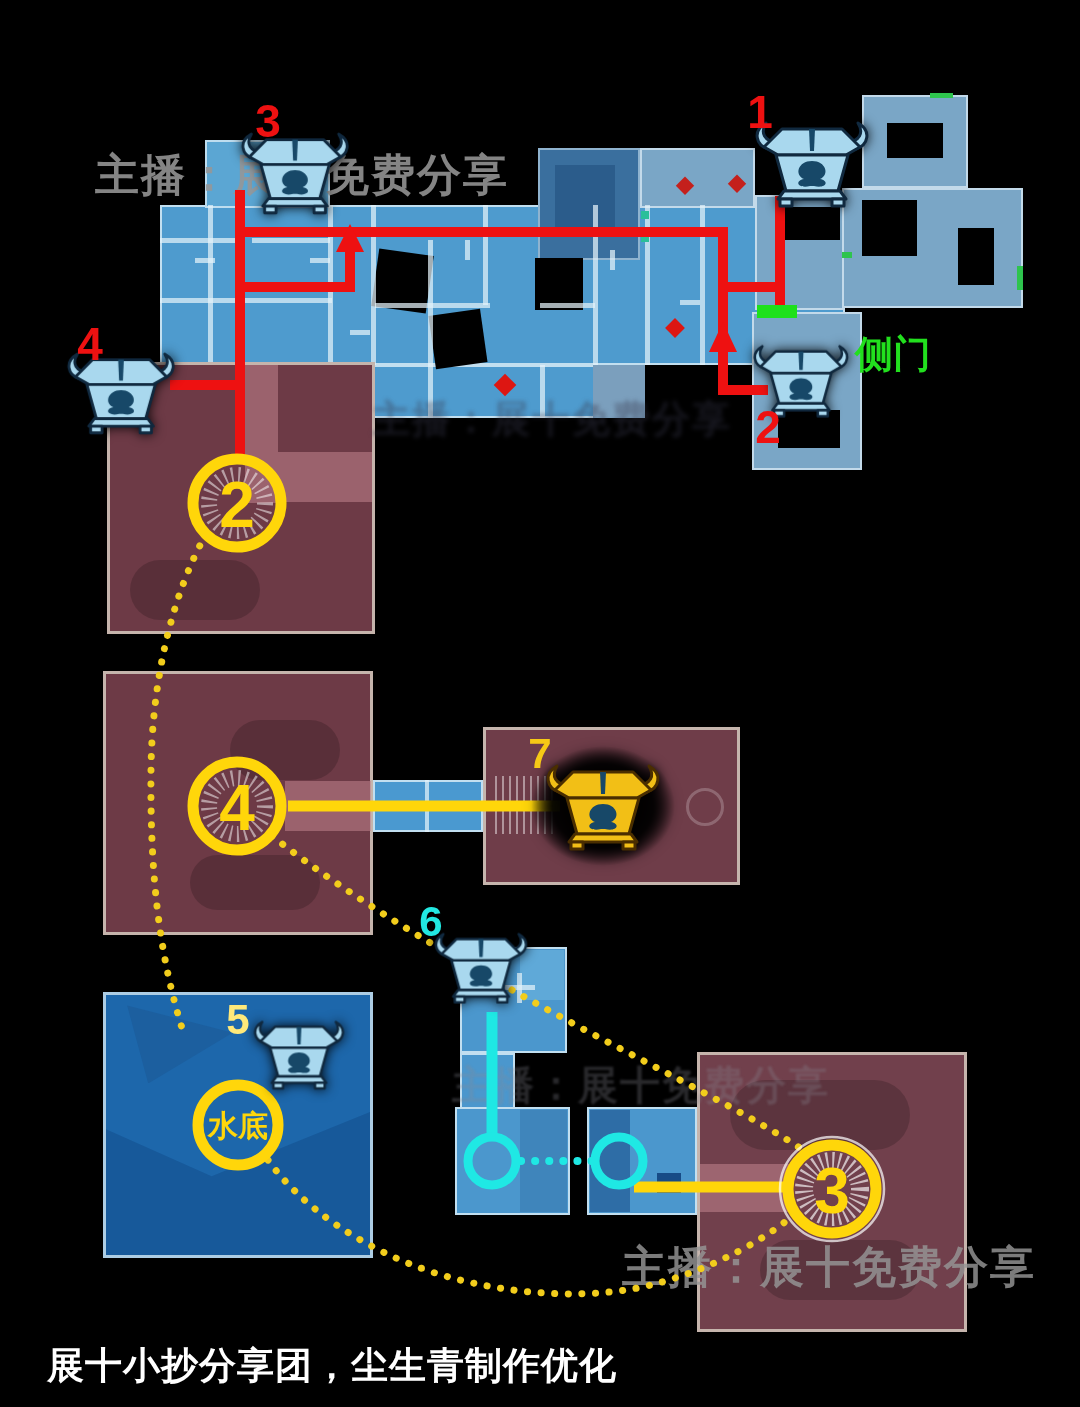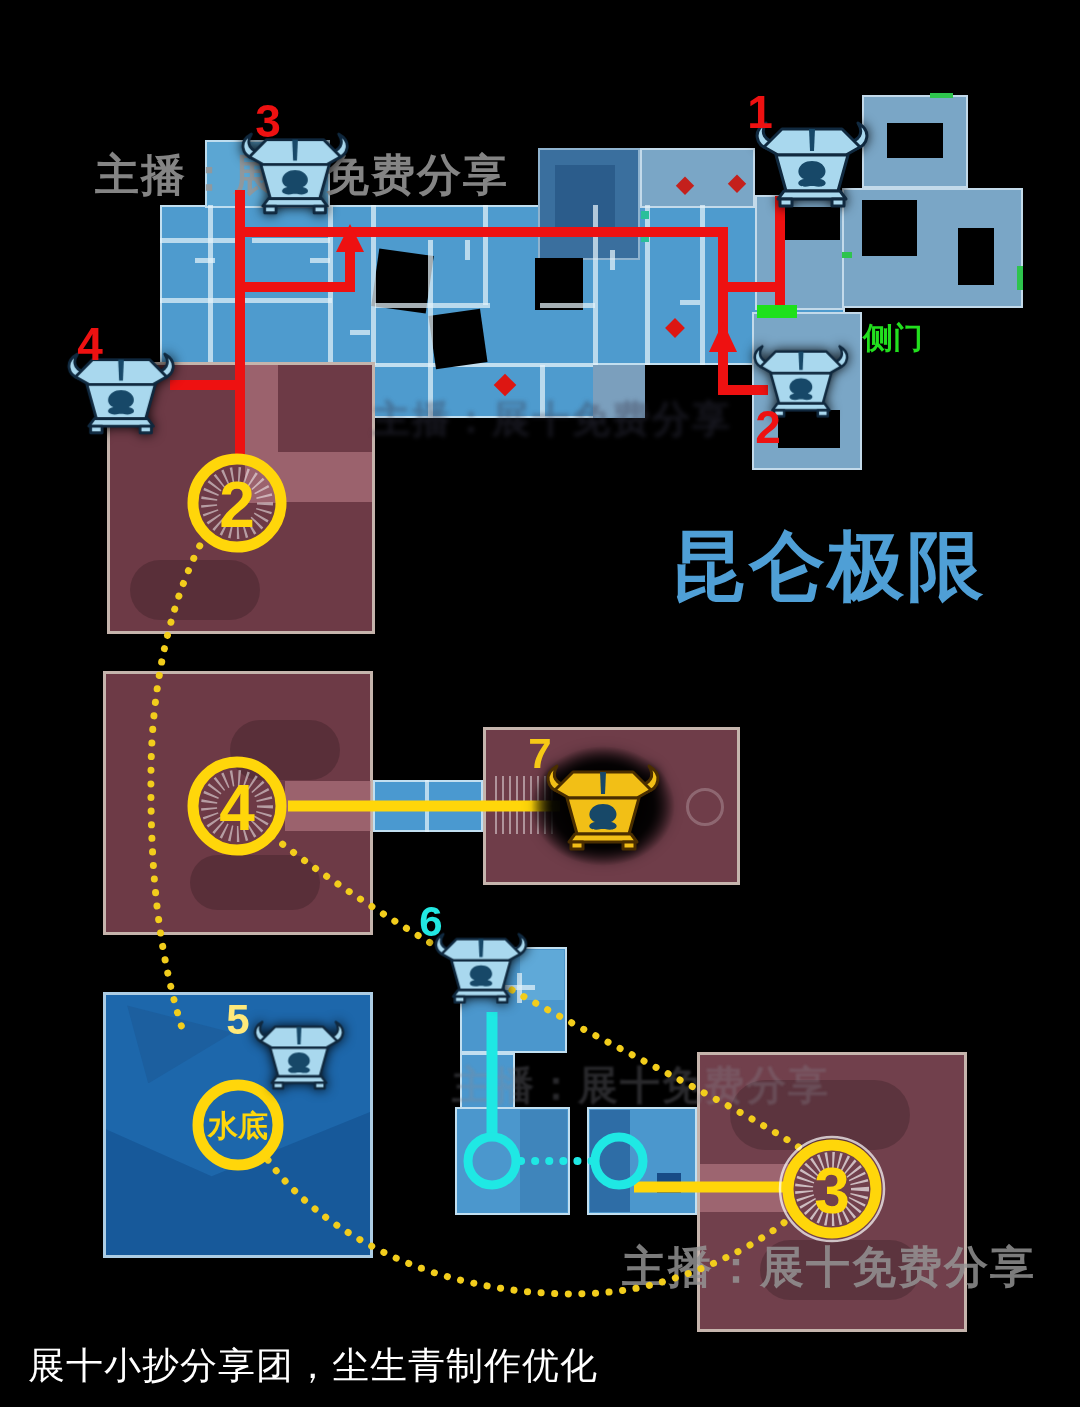--- a/index.html
+++ b/index.html
@@ -25,7 +25,7 @@
   #title{position:absolute;left:636px;top:518px;width:384px;text-align:center;
          color:#4f9fd6;font-size:76px;font-weight:bold;line-height:1.26;letter-spacing:3px;}
   #footer{position:absolute;left:28px;top:1341px;color:#fff;font-size:37px;font-weight:normal;letter-spacing:1px;}
-  #sidedoor{position:absolute;transform:translate(-50%,-50%);color:#22e01e;font-size:30px;font-weight:bold;}
+  #sidedoor{position:absolute;transform:translate(-50%,-50%);color:#22e01e;font-size:38px;font-weight:bold;margin-top:16px;}
   svg{position:absolute;left:0;top:0;}
 </style>
 </head>

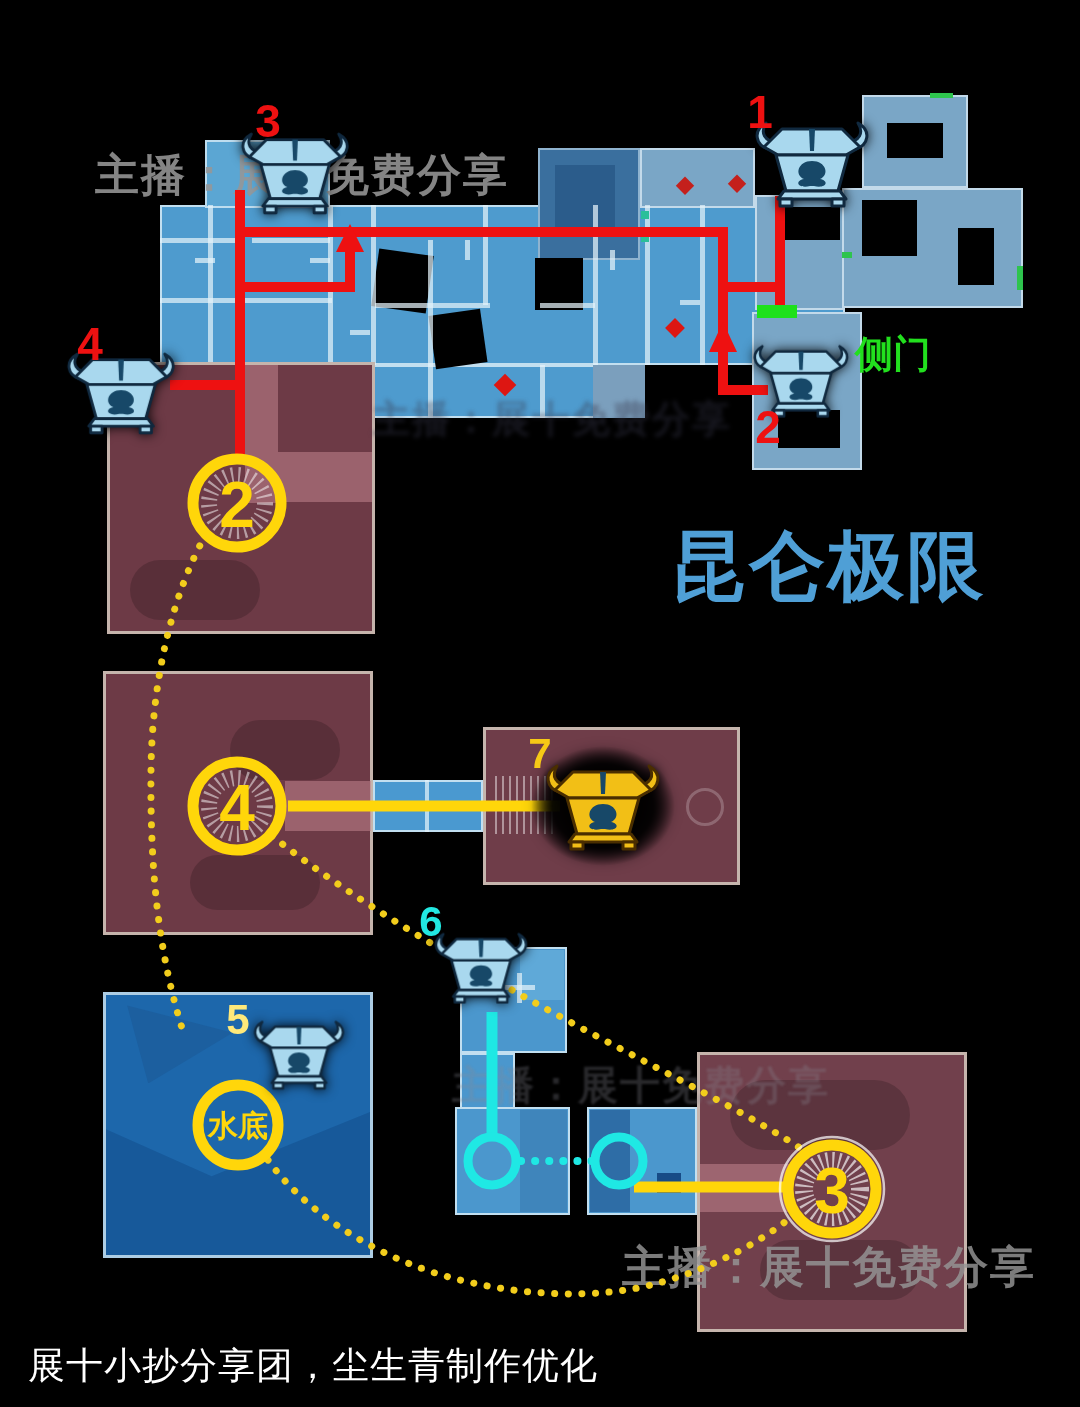--- a/index.html
+++ b/index.html
@@ -228,7 +228,6 @@
   <div id="sidedoor" style="left:893px;top:338px;" data-name="side-door-label">侧门</div>
 
   <div id="title" data-name="map-title">
-    <div data-name="map-title-line1">昆仑极限</div>
   </div>
 
   <div id="footer" data-name="credits-text">展十小抄分享团，尘生青制作优化</div>

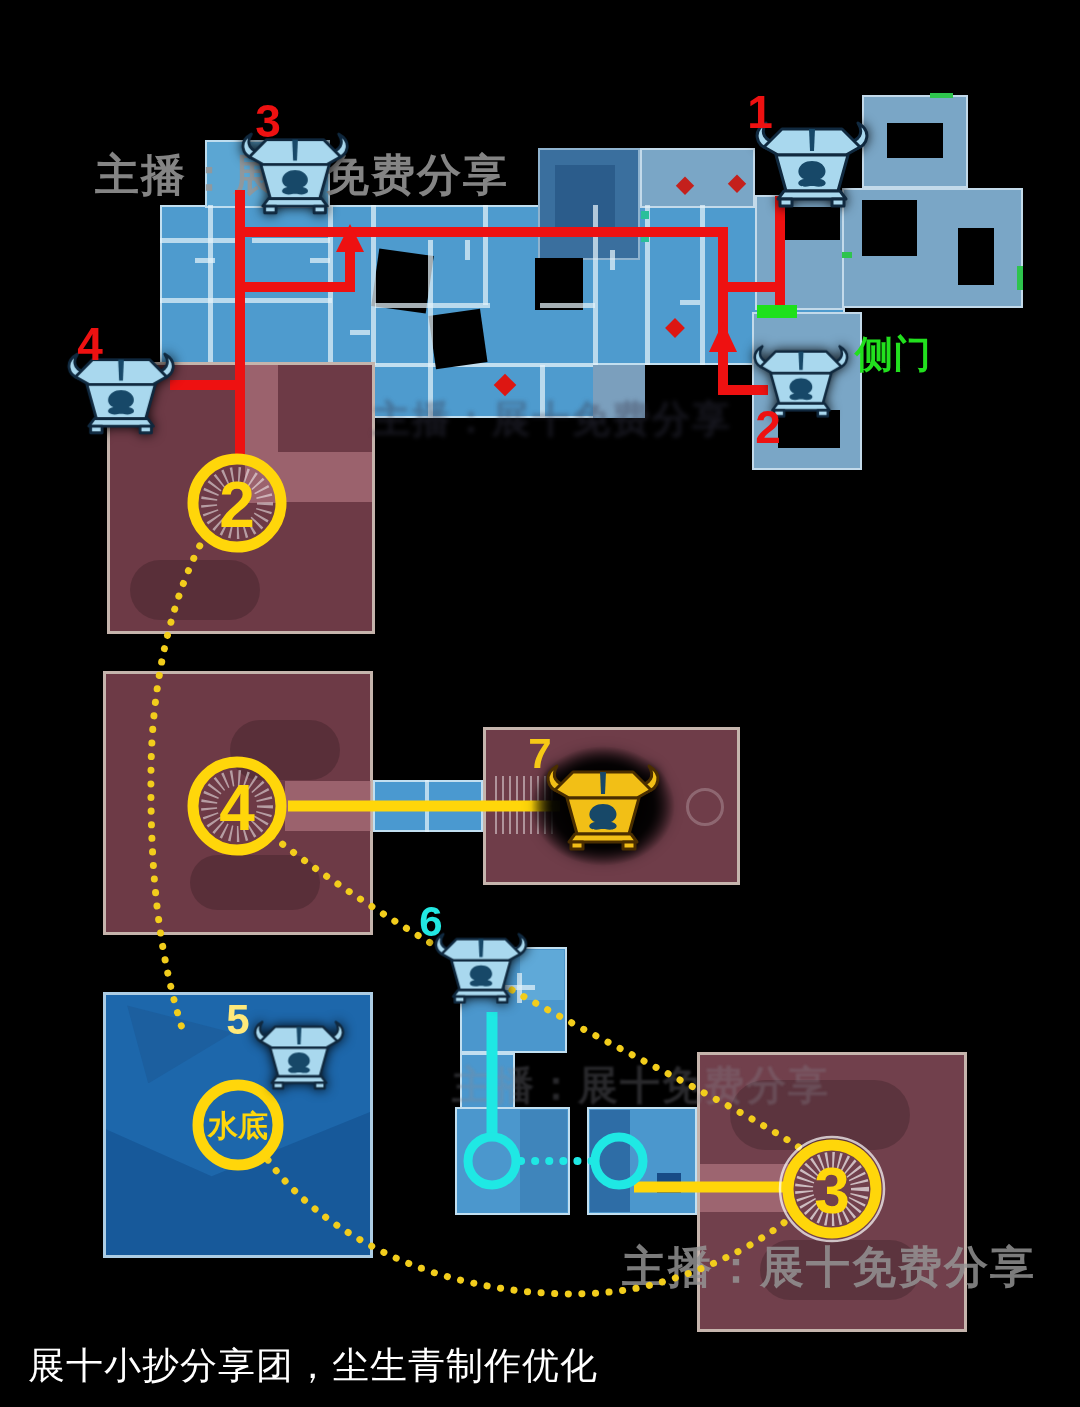--- a/index.html
+++ b/index.html
@@ -24,7 +24,7 @@
   .wm{position:absolute;font-weight:bold;white-space:nowrap;letter-spacing:2px;}
   #title{position:absolute;left:636px;top:518px;width:384px;text-align:center;
          color:#4f9fd6;font-size:76px;font-weight:bold;line-height:1.26;letter-spacing:3px;}
-  #footer{position:absolute;left:28px;top:1341px;color:#fff;font-size:37px;font-weight:normal;letter-spacing:1px;}
+  #footer{position:absolute;left:47px;top:1341px;color:#fff;font-size:37px;font-weight:bold;letter-spacing:1px;}
   #sidedoor{position:absolute;transform:translate(-50%,-50%);color:#22e01e;font-size:38px;font-weight:bold;margin-top:16px;}
   svg{position:absolute;left:0;top:0;}
 </style>

